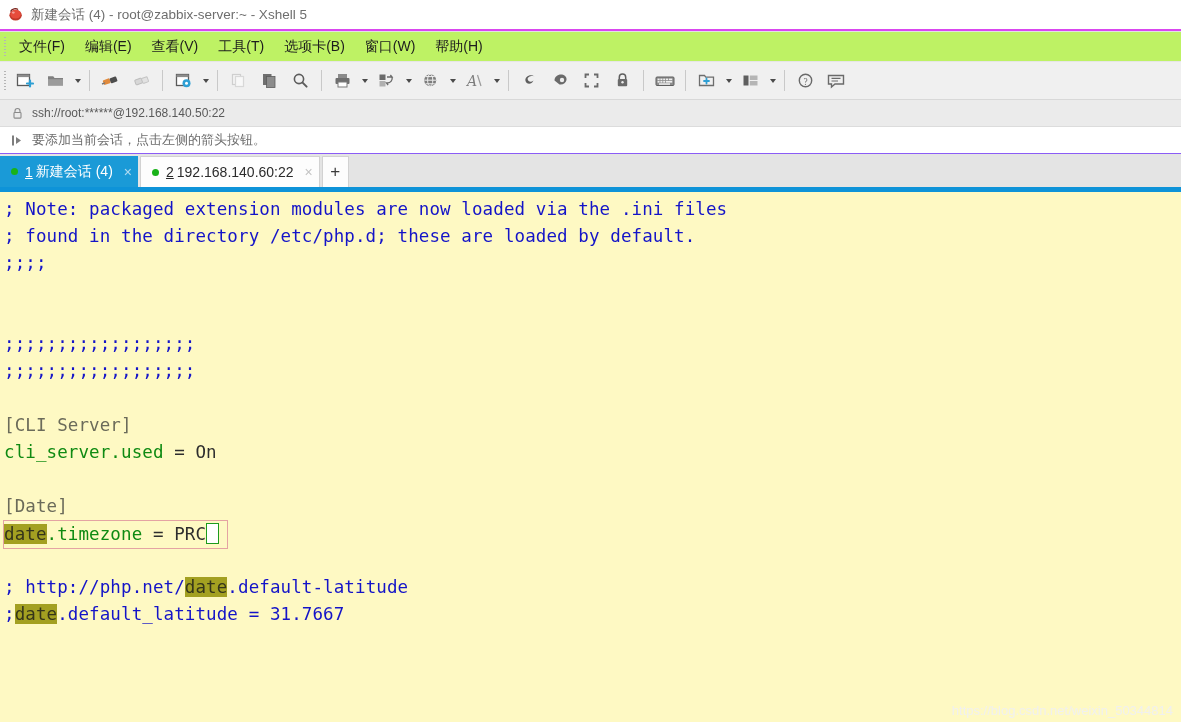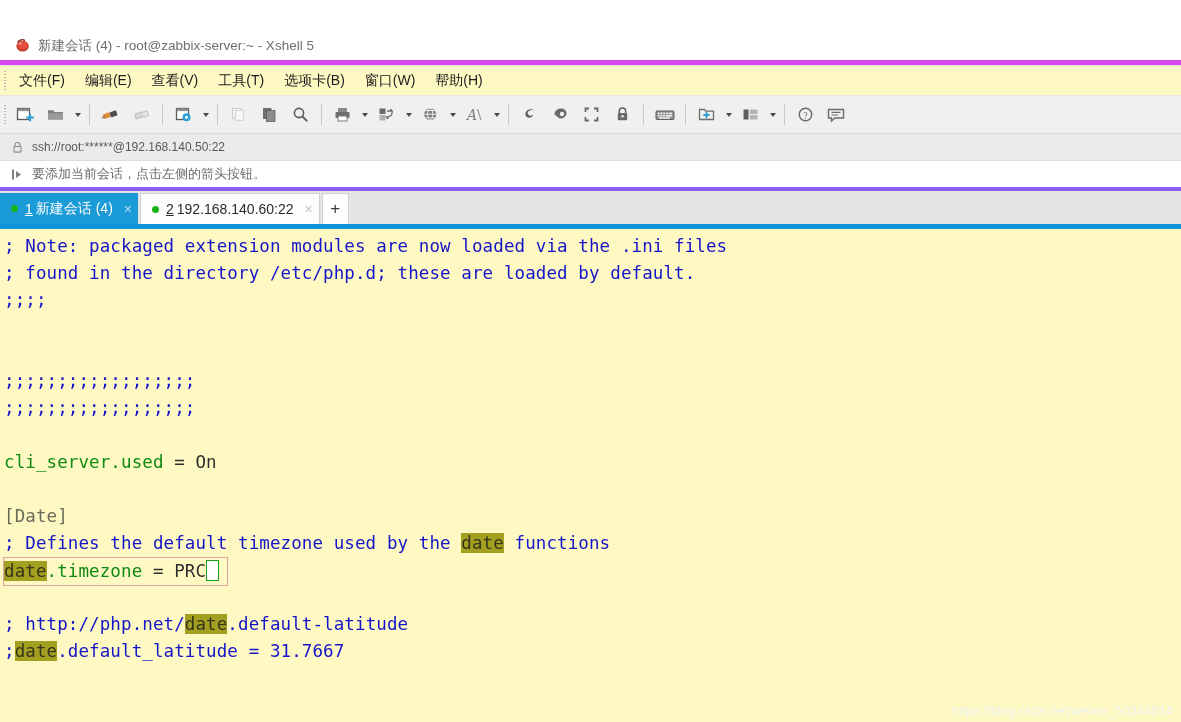--- a/index.html
+++ b/index.html
@@ -14,9 +14,8 @@
   
   .titlebar{
     height:29px;flex:0 0 29px;background:#ffffff;
-    display:flex;align-items:center;padding-left:14px;
-    border-bottom:5px solid #d946ef;
-    margin-top:31px;
+    display:flex;align-items:center;padding-left:7px;
+    border-bottom:2px solid #d946ef;
   }
   .titlebar .appicon{width:17px;height:17px;margin-right:7px;flex:0 0 17px;position:relative;}
   .titlebar .appicon svg{display:block;}

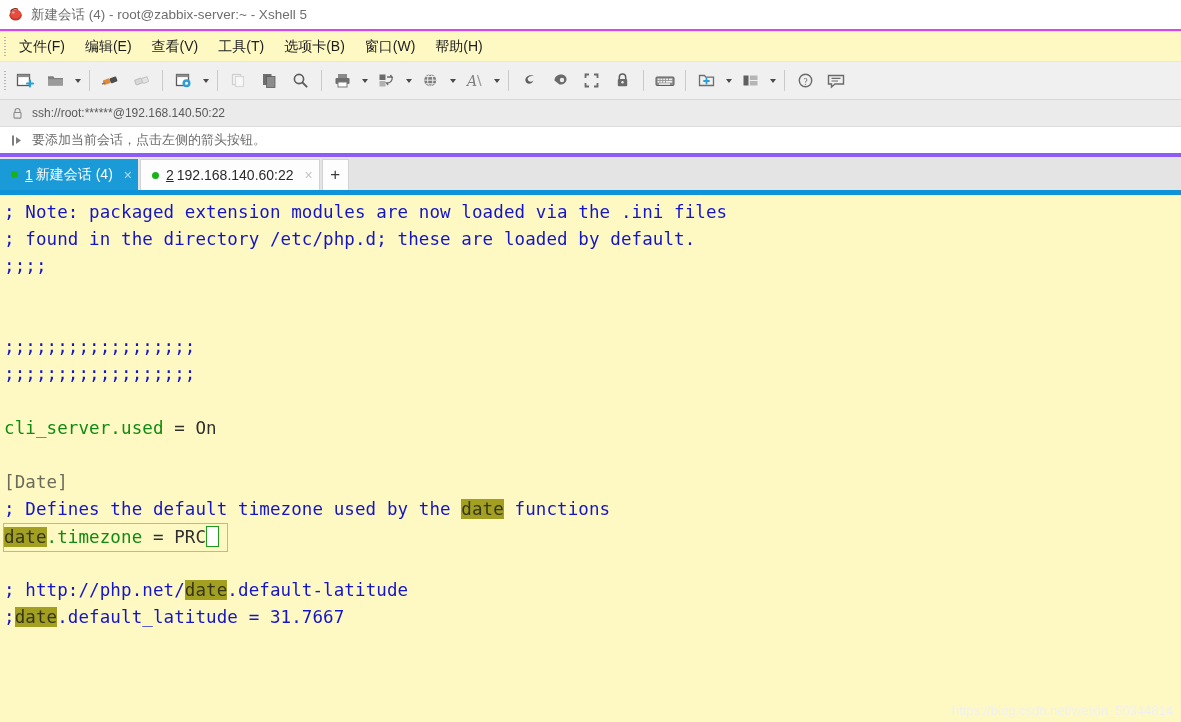--- a/index.html
+++ b/index.html
@@ -23,7 +23,7 @@
 
   
   .menubar{
-    height:29px;flex:0 0 29px;background:#fef9c3;
+    height:29px;flex:0 0 29px;background:#bef264;
     display:flex;align-items:center;
     border-top:1px solid #e2e2e2;
     position:relative;

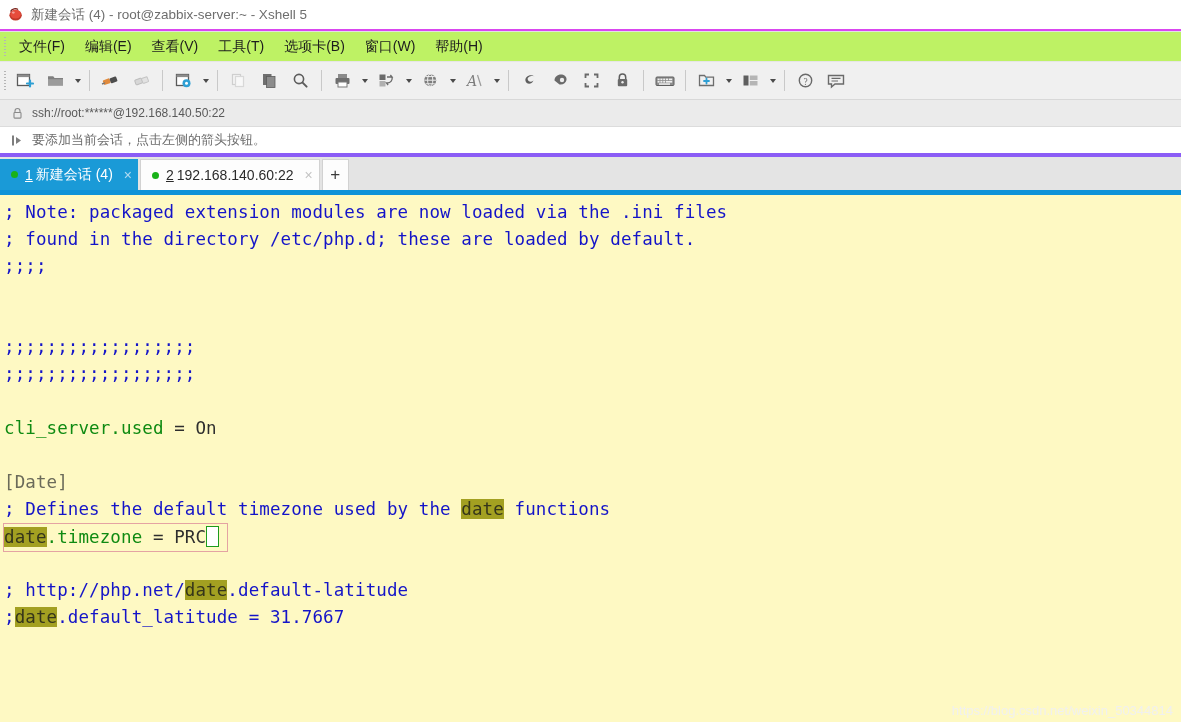--- a/index.html
+++ b/index.html
@@ -61,7 +61,7 @@
   .noticebar{
     height:26px;flex:0 0 26px;background:#ffffff;
     display:flex;align-items:center;
-    border-bottom:4px solid #8b5cf6;
+    border-bottom:1px solid #8b5cf6;
     text-align:right;
   }
   .noticebar .nicon{width:16px;display:flex;justify-content:center;align-items:center;margin-left:10px;}

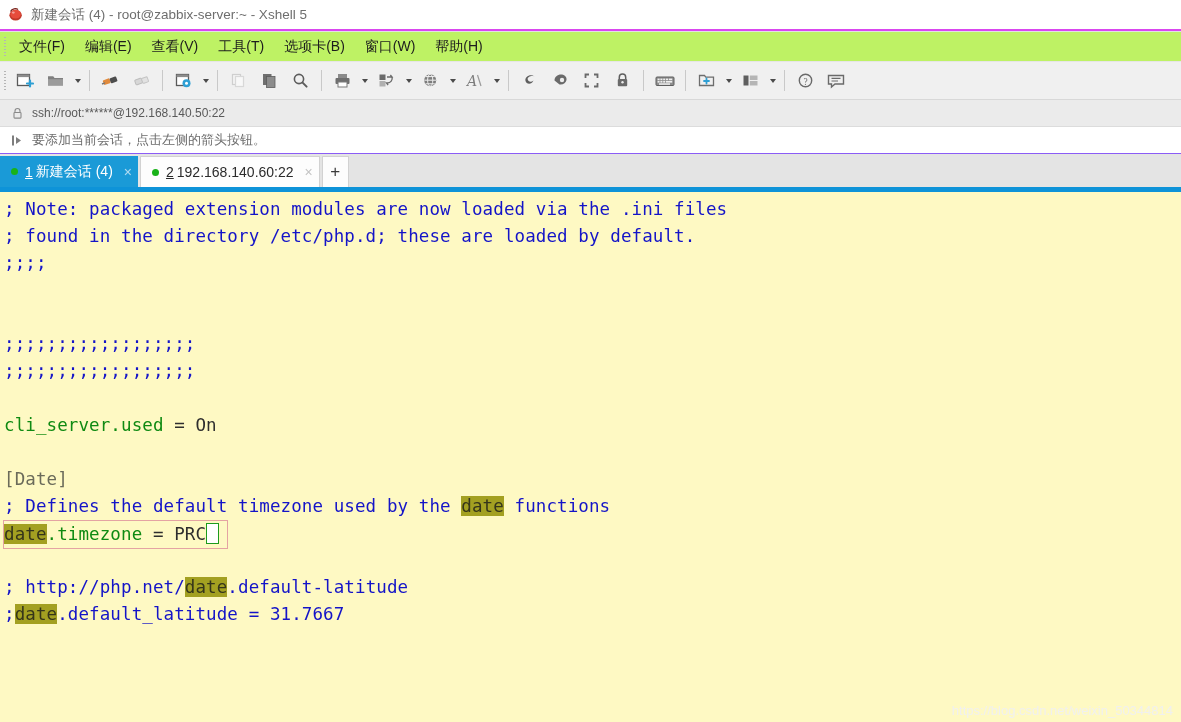--- a/index.html
+++ b/index.html
@@ -412,6 +412,7 @@
       <div class="tline"><span class="c-comment">;;;;;;;;;;;;;;;;;;</span></div>
       <div class="tline"><span class="c-comment">;;;;;;;;;;;;;;;;;;</span></div>
       <div class="tline">&nbsp;</div>
+      <div class="tline"><span class="c-section">[CLI Server]</span></div>
       <div class="tline"><span class="c-key">cli_server.used</span><span class="c-op"> = </span><span class="c-plain">On</span></div>
       <div class="tline">&nbsp;</div>
       <div class="tline"><span class="c-section">[Date]</span></div>

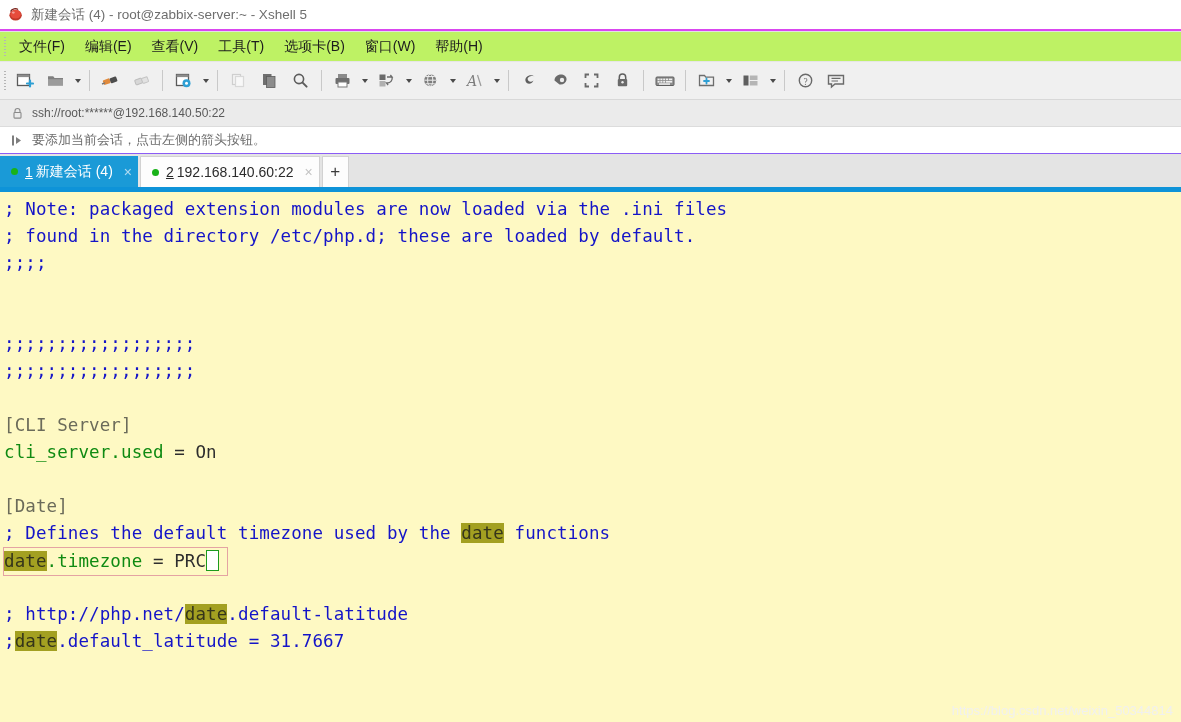--- a/index.html
+++ b/index.html
@@ -416,7 +416,6 @@
       <div class="tline"><span class="c-key">cli_server.used</span><span class="c-op"> = </span><span class="c-plain">On</span></div>
       <div class="tline">&nbsp;</div>
       <div class="tline"><span class="c-section">[Date]</span></div>
-      <div class="tline"><span class="c-comment">; Defines the default timezone used by the </span><span class="hl">date</span><span class="c-comment"> functions</span></div>
       <div class="tline"><span class="cursorline"><span class="hl">date</span><span class="c-key">.timezone</span><span class="c-op"> = </span><span class="c-plain">PRC</span><span class="cursor-blk"></span></span></div>
       <div class="tline">&nbsp;</div>
       <div class="tline"><span class="c-comment">; http://php.net/</span><span class="hl">date</span><span class="c-comment">.default-latitude</span></div>

